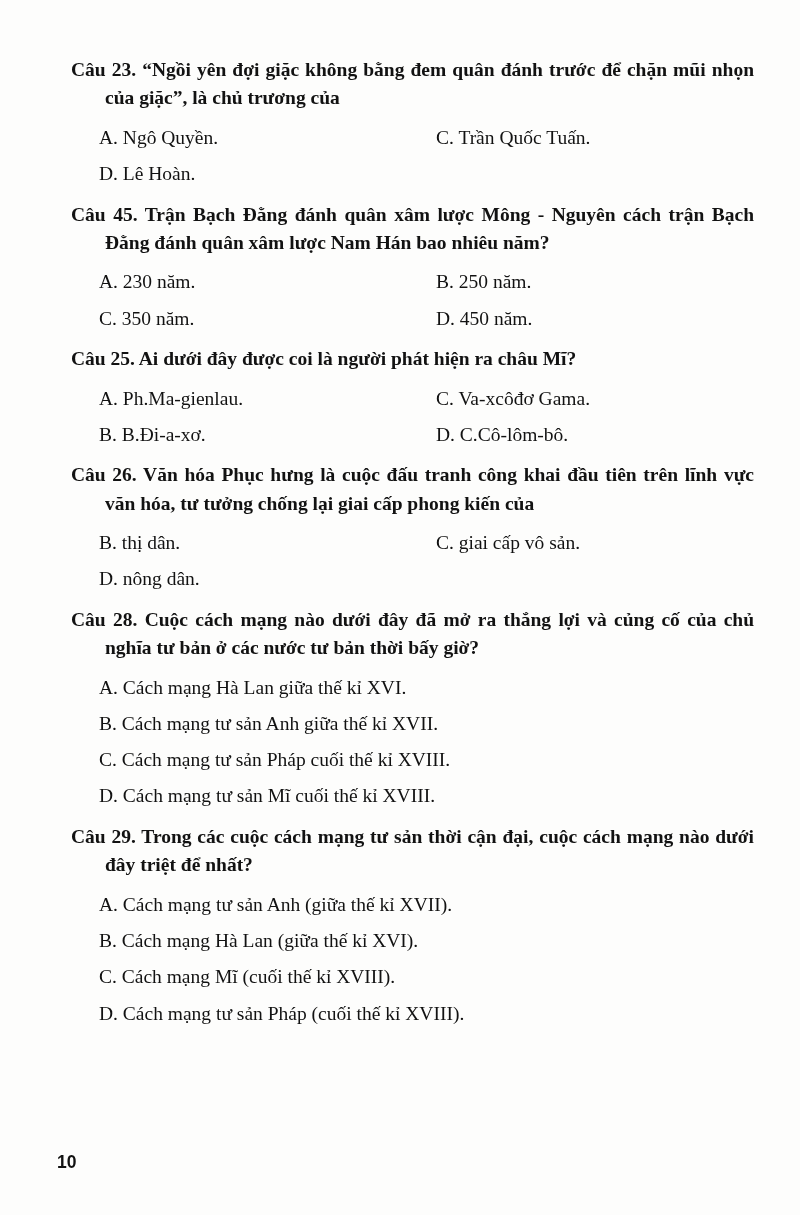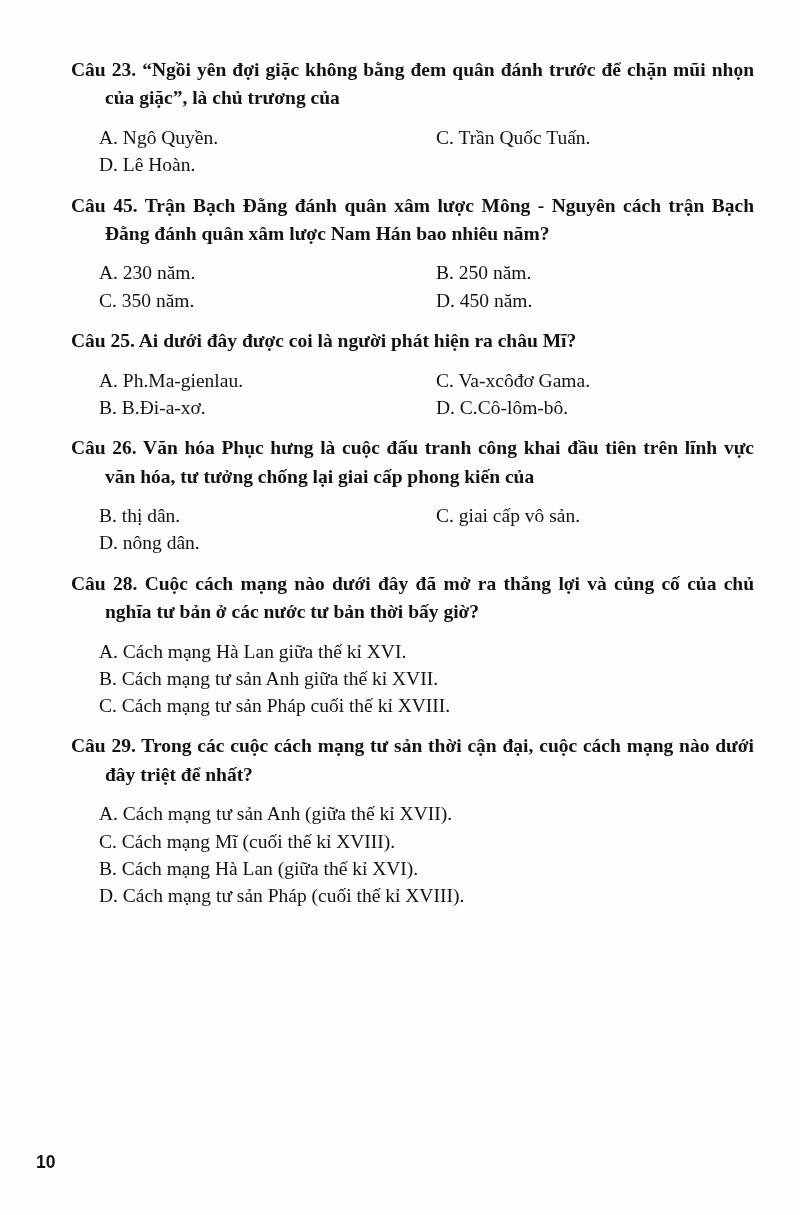--- a/index.html
+++ b/index.html
@@ -37,6 +37,7 @@
   }
   .opts {
     display: grid;
+    row-gap: 9px;
     padding-left: 28px;
   }
   .opts.grid2 {

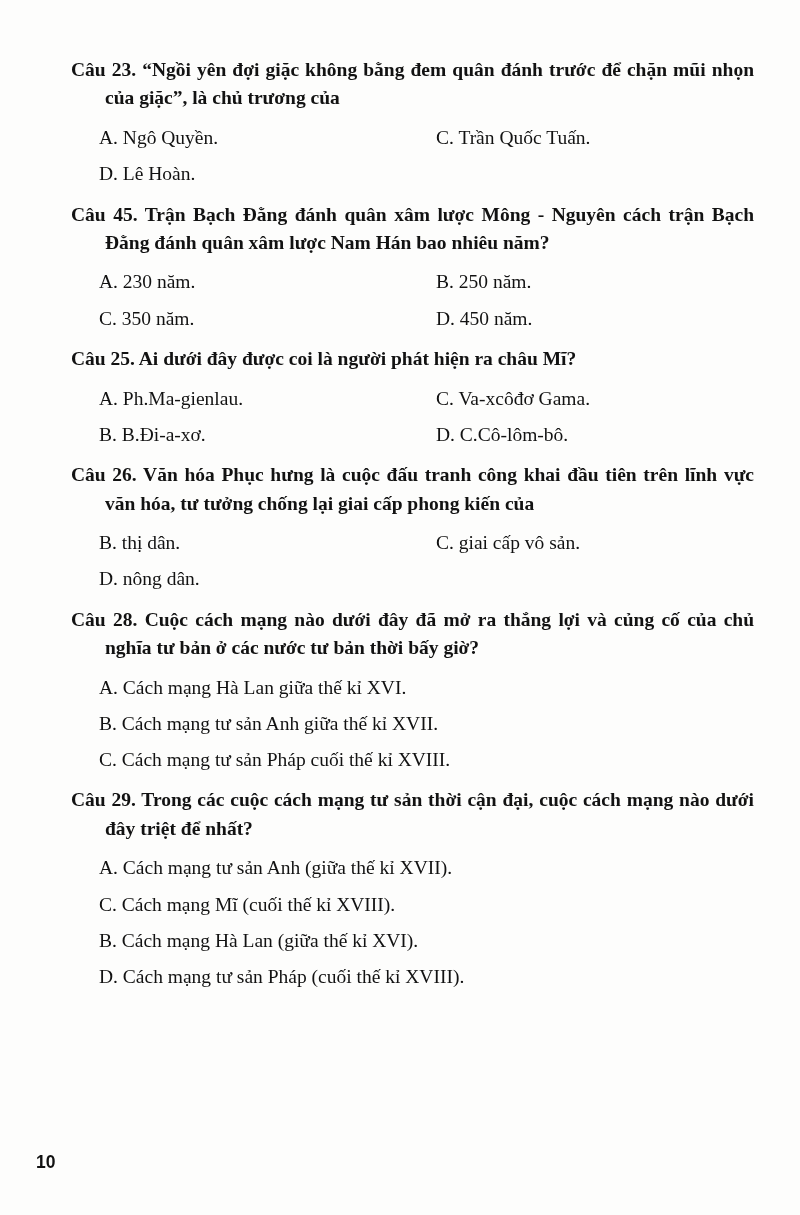--- a/index.html
+++ b/index.html
@@ -113,6 +113,7 @@
       <p class="opt">A. Cách mạng Hà Lan giữa thế kỉ XVI.</p>
       <p class="opt">B. Cách mạng tư sản Anh giữa thế kỉ XVII.</p>
       <p class="opt">C. Cách mạng tư sản Pháp cuối thế kỉ XVIII.</p>
+      <p class="opt">D. Cách mạng tư sản Mĩ cuối thế kỉ XVIII.</p>
     </div>
   </section>
 

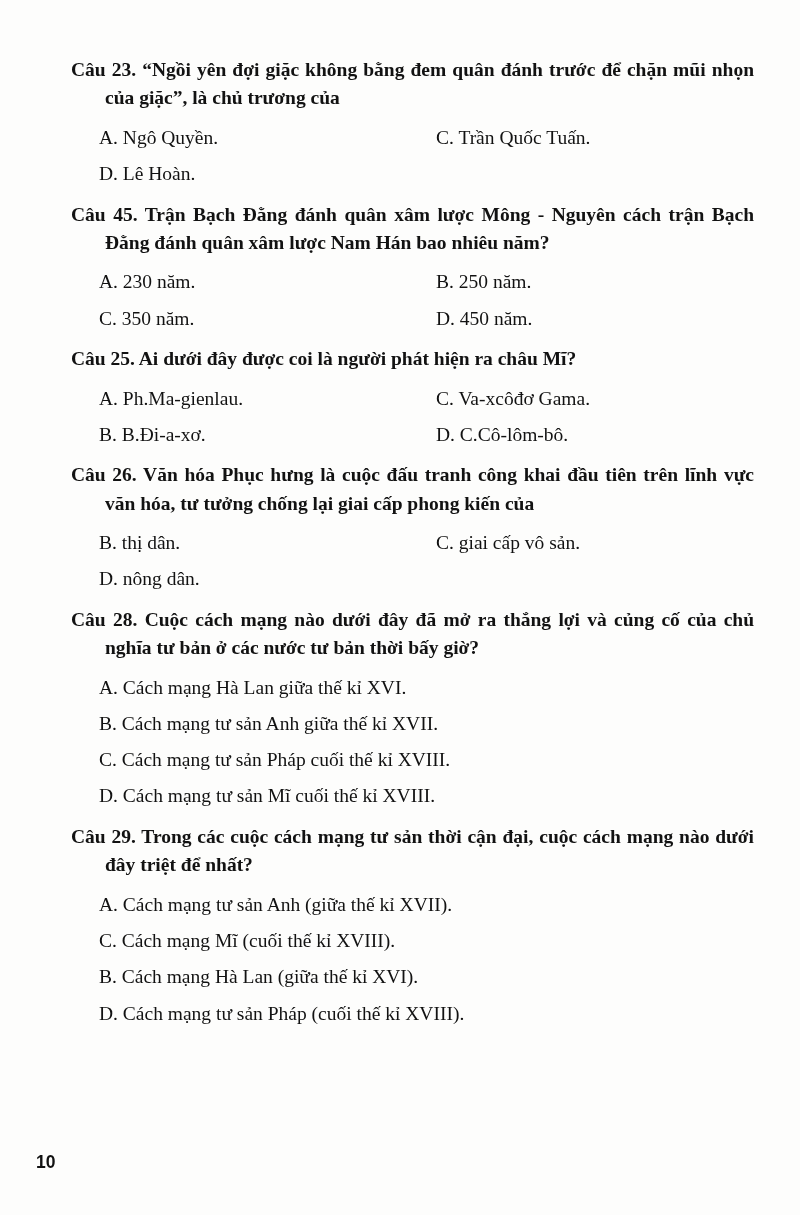--- a/index.html
+++ b/index.html
@@ -121,8 +121,8 @@
     <p class="q-text"><span class="q-label">Câu 29.</span> <span>Trong các cuộc cách mạng tư sản thời cận đại, cuộc cách mạng nào dưới đây triệt để nhất?</span></p>
     <div class="opts col1">
       <p class="opt">A. Cách mạng tư sản Anh (giữa thế kỉ XVII).</p>
+      <p class="opt">B. Cách mạng Hà Lan (giữa thế kỉ XVI).</p>
       <p class="opt">C. Cách mạng Mĩ (cuối thế kỉ XVIII).</p>
-      <p class="opt">B. Cách mạng Hà Lan (giữa thế kỉ XVI).</p>
       <p class="opt">D. Cách mạng tư sản Pháp (cuối thế kỉ XVIII).</p>
     </div>
   </section>

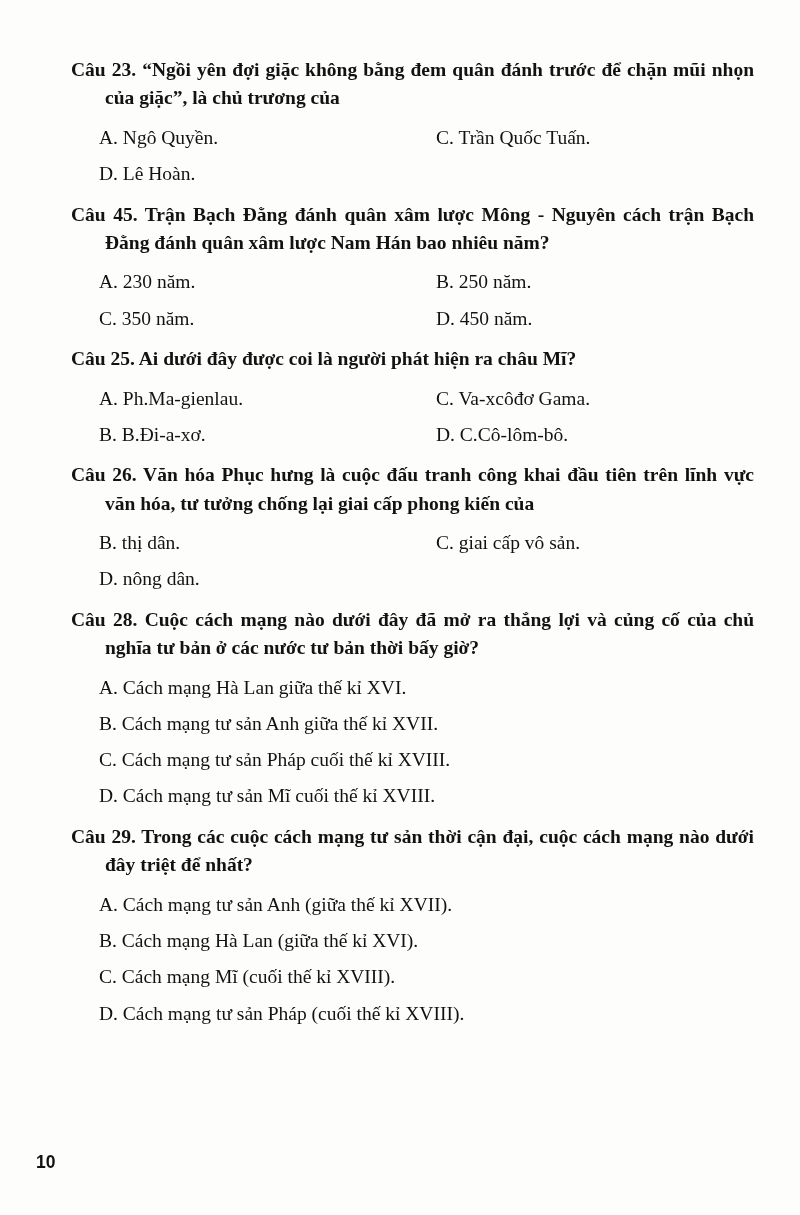--- a/index.html
+++ b/index.html
@@ -54,7 +54,7 @@
   }
   .footer {
     position: absolute;
-    left: 36px;
+    left: 57px;
     bottom: 42px;
   }
   .page-number {

